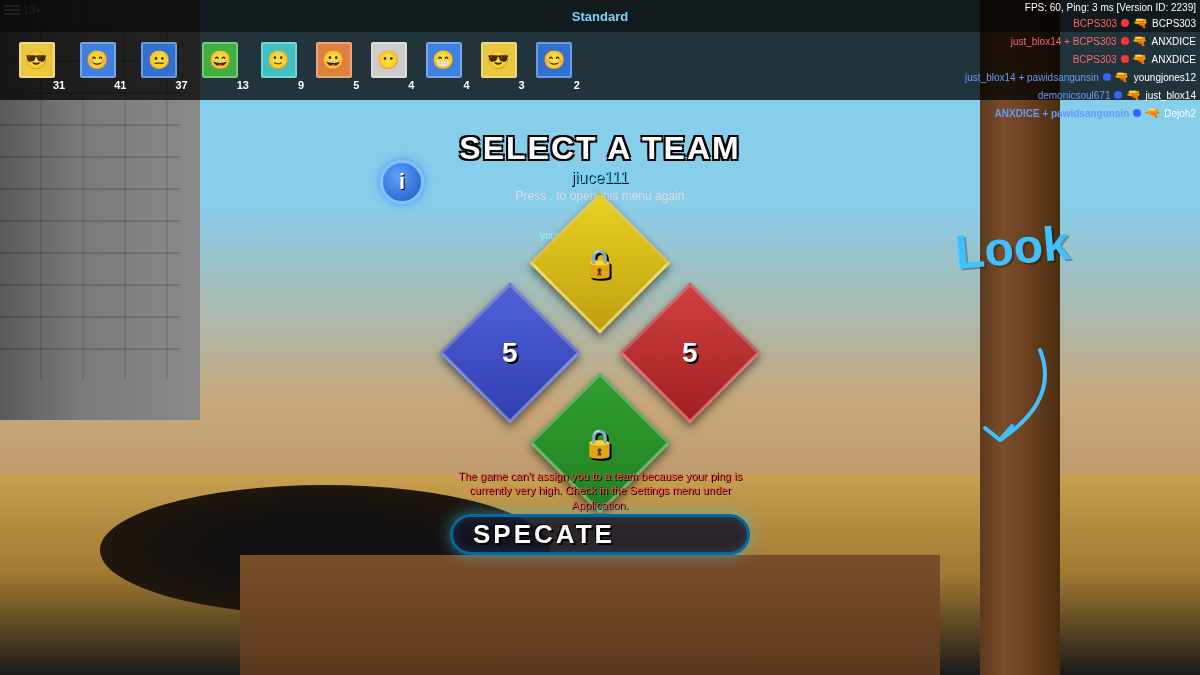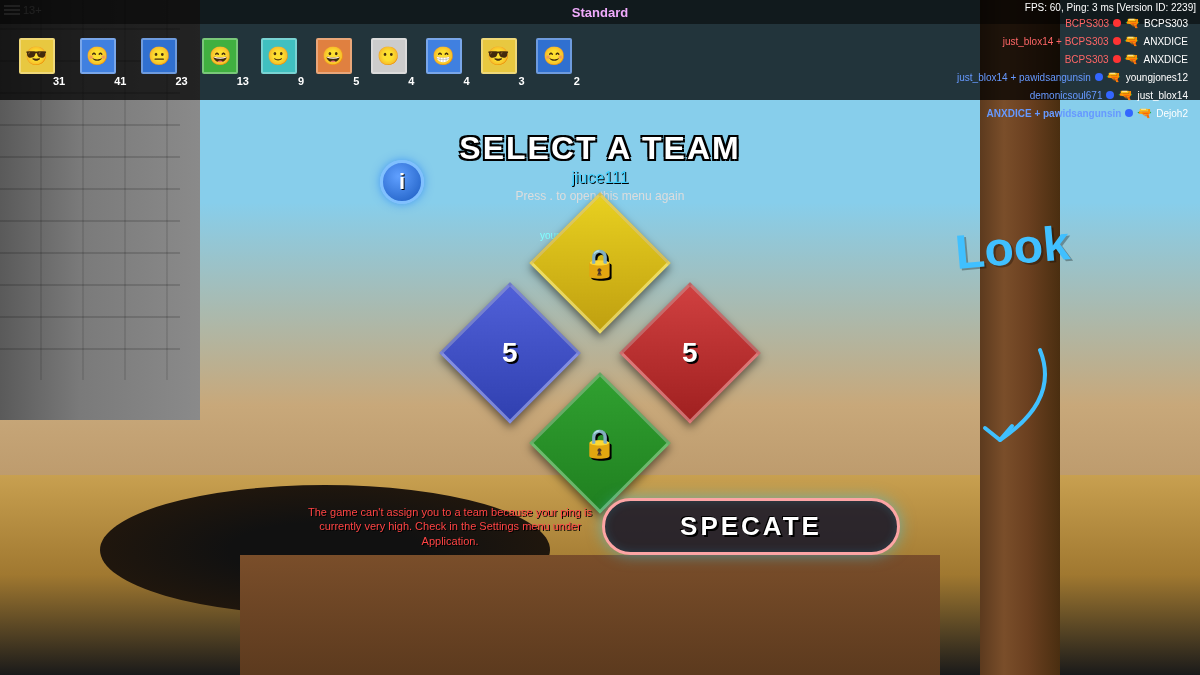--- a/index.html
+++ b/index.html
@@ -79,9 +79,9 @@
       display: flex;
       justify-content: center;
       align-items: center;
-      height: 24px;
+      height: 32px;
       font-size: 13px;
-      color: #f0abfc;
+      color: #7dd3fc;
       font-weight: bold;
       background: rgba(0,0,0,0.5);
     }

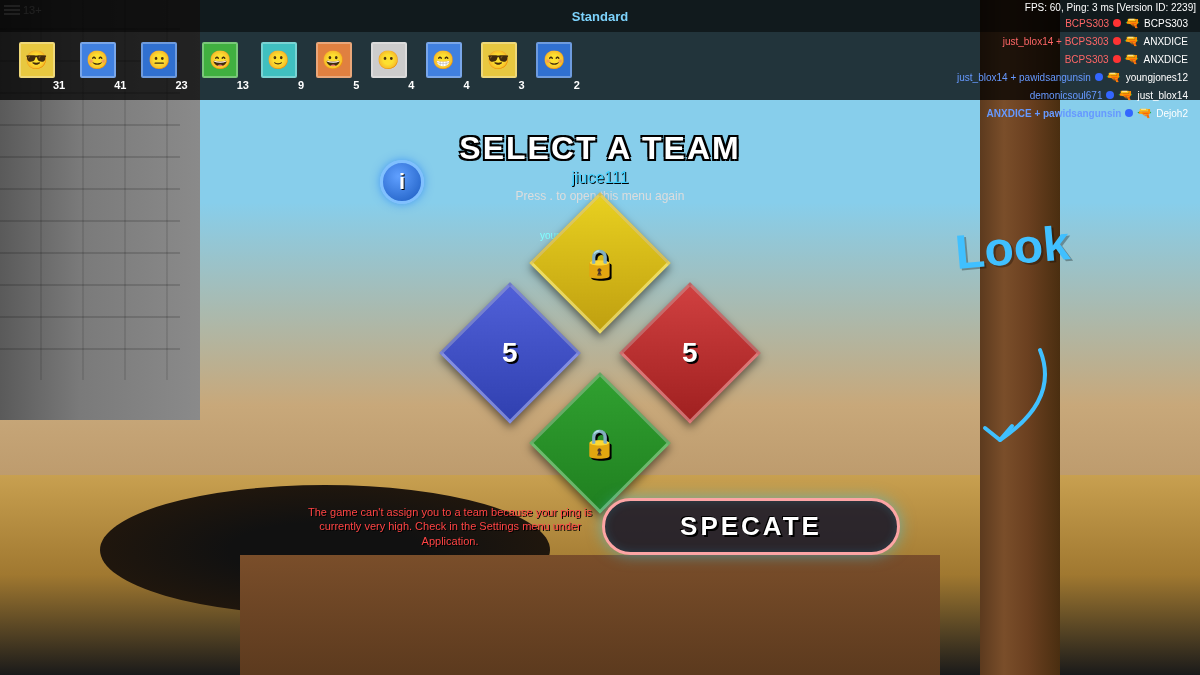--- a/index.html
+++ b/index.html
@@ -130,7 +130,7 @@
     
     #player-list {
       position: absolute;
-      top: 14px; right: 12px;
+      top: 14px; right: 4px;
       font-size: 10px;
       color: #fff;
       line-height: 1.5;

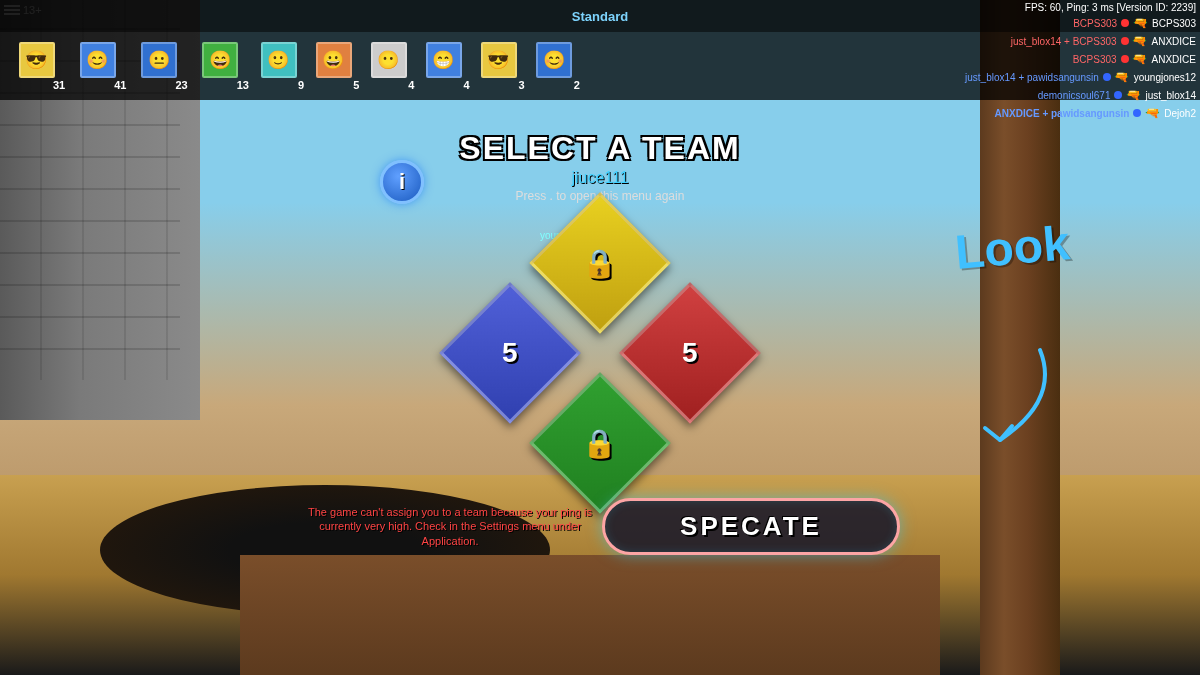--- a/index.html
+++ b/index.html
@@ -383,7 +383,7 @@
       </div>
       <div class="avatar-group">
         <div class="avatar-icon" style="background: rgb(48, 112, 208); border: 2px solid rgba(255, 255, 255, 0.3);">😐</div>
-        <div class="avatar-score">23</div>
+        <div class="avatar-score">37</div>
       </div>
       <div class="avatar-group">
         <div class="avatar-icon" style="background: rgb(64, 176, 64); border: 2px solid rgba(255, 255, 255, 0.3);">😄</div>

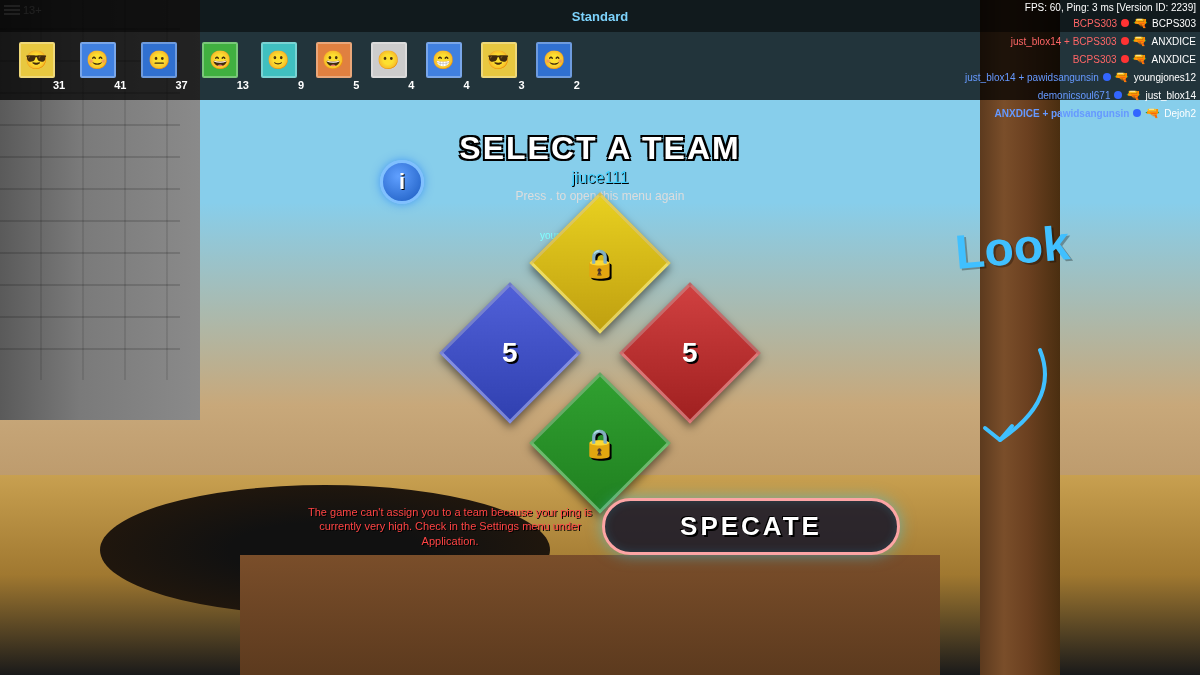--- a/index.html
+++ b/index.html
@@ -262,7 +262,7 @@
       left: 50%;
       transform: translateX(-50%);
       display: flex;
-      flex-direction: row;
+      flex-direction: column;
       align-items: center;
       gap: 2px;
     }

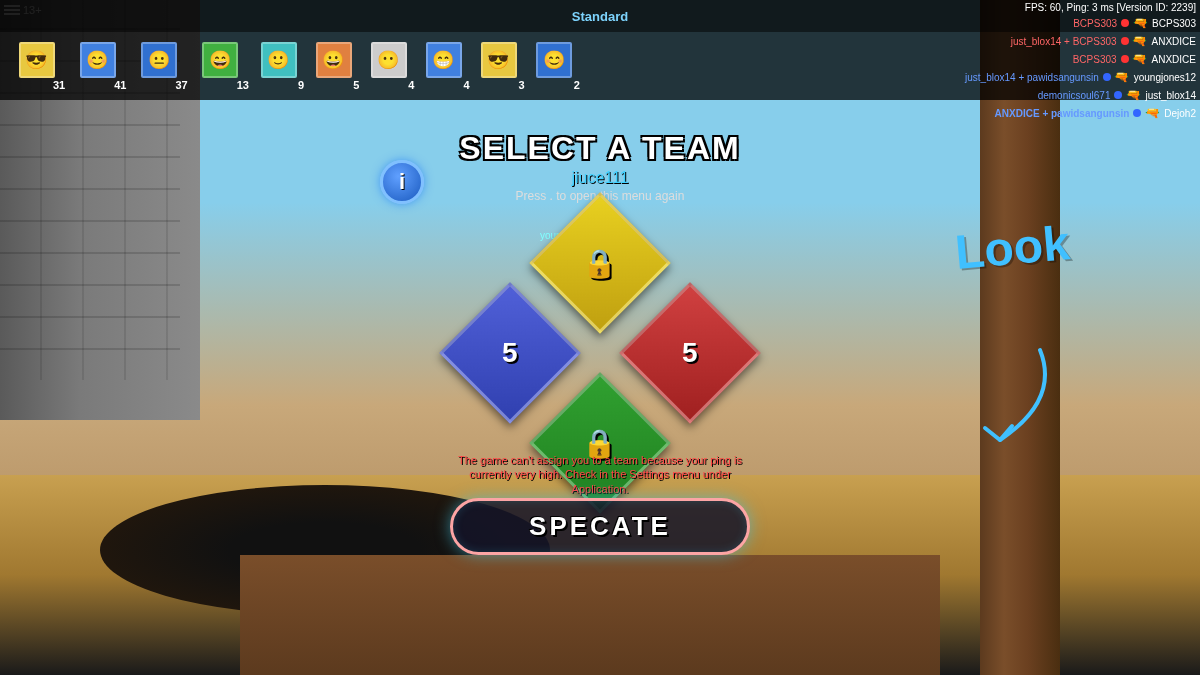--- a/index.html
+++ b/index.html
@@ -278,13 +278,13 @@
 
     #specate-button {
       width: 300px;
-      padding: 10px 20px;
+      padding: 2px 20px;
       background: rgba(20,20,40,0.85);
-      border: 3px solid #fca5a5;
+      border: 3px solid #0369a1;
       border-radius: 30px;
       display: flex;
       align-items: center;
-      justify-content: center;
+      justify-content: flex-start;
       cursor: pointer;
       pointer-events: all;
       box-shadow: 0 0 15px rgba(64,192,224,0.6), inset 0 0 10px rgba(64,192,224,0.2);

